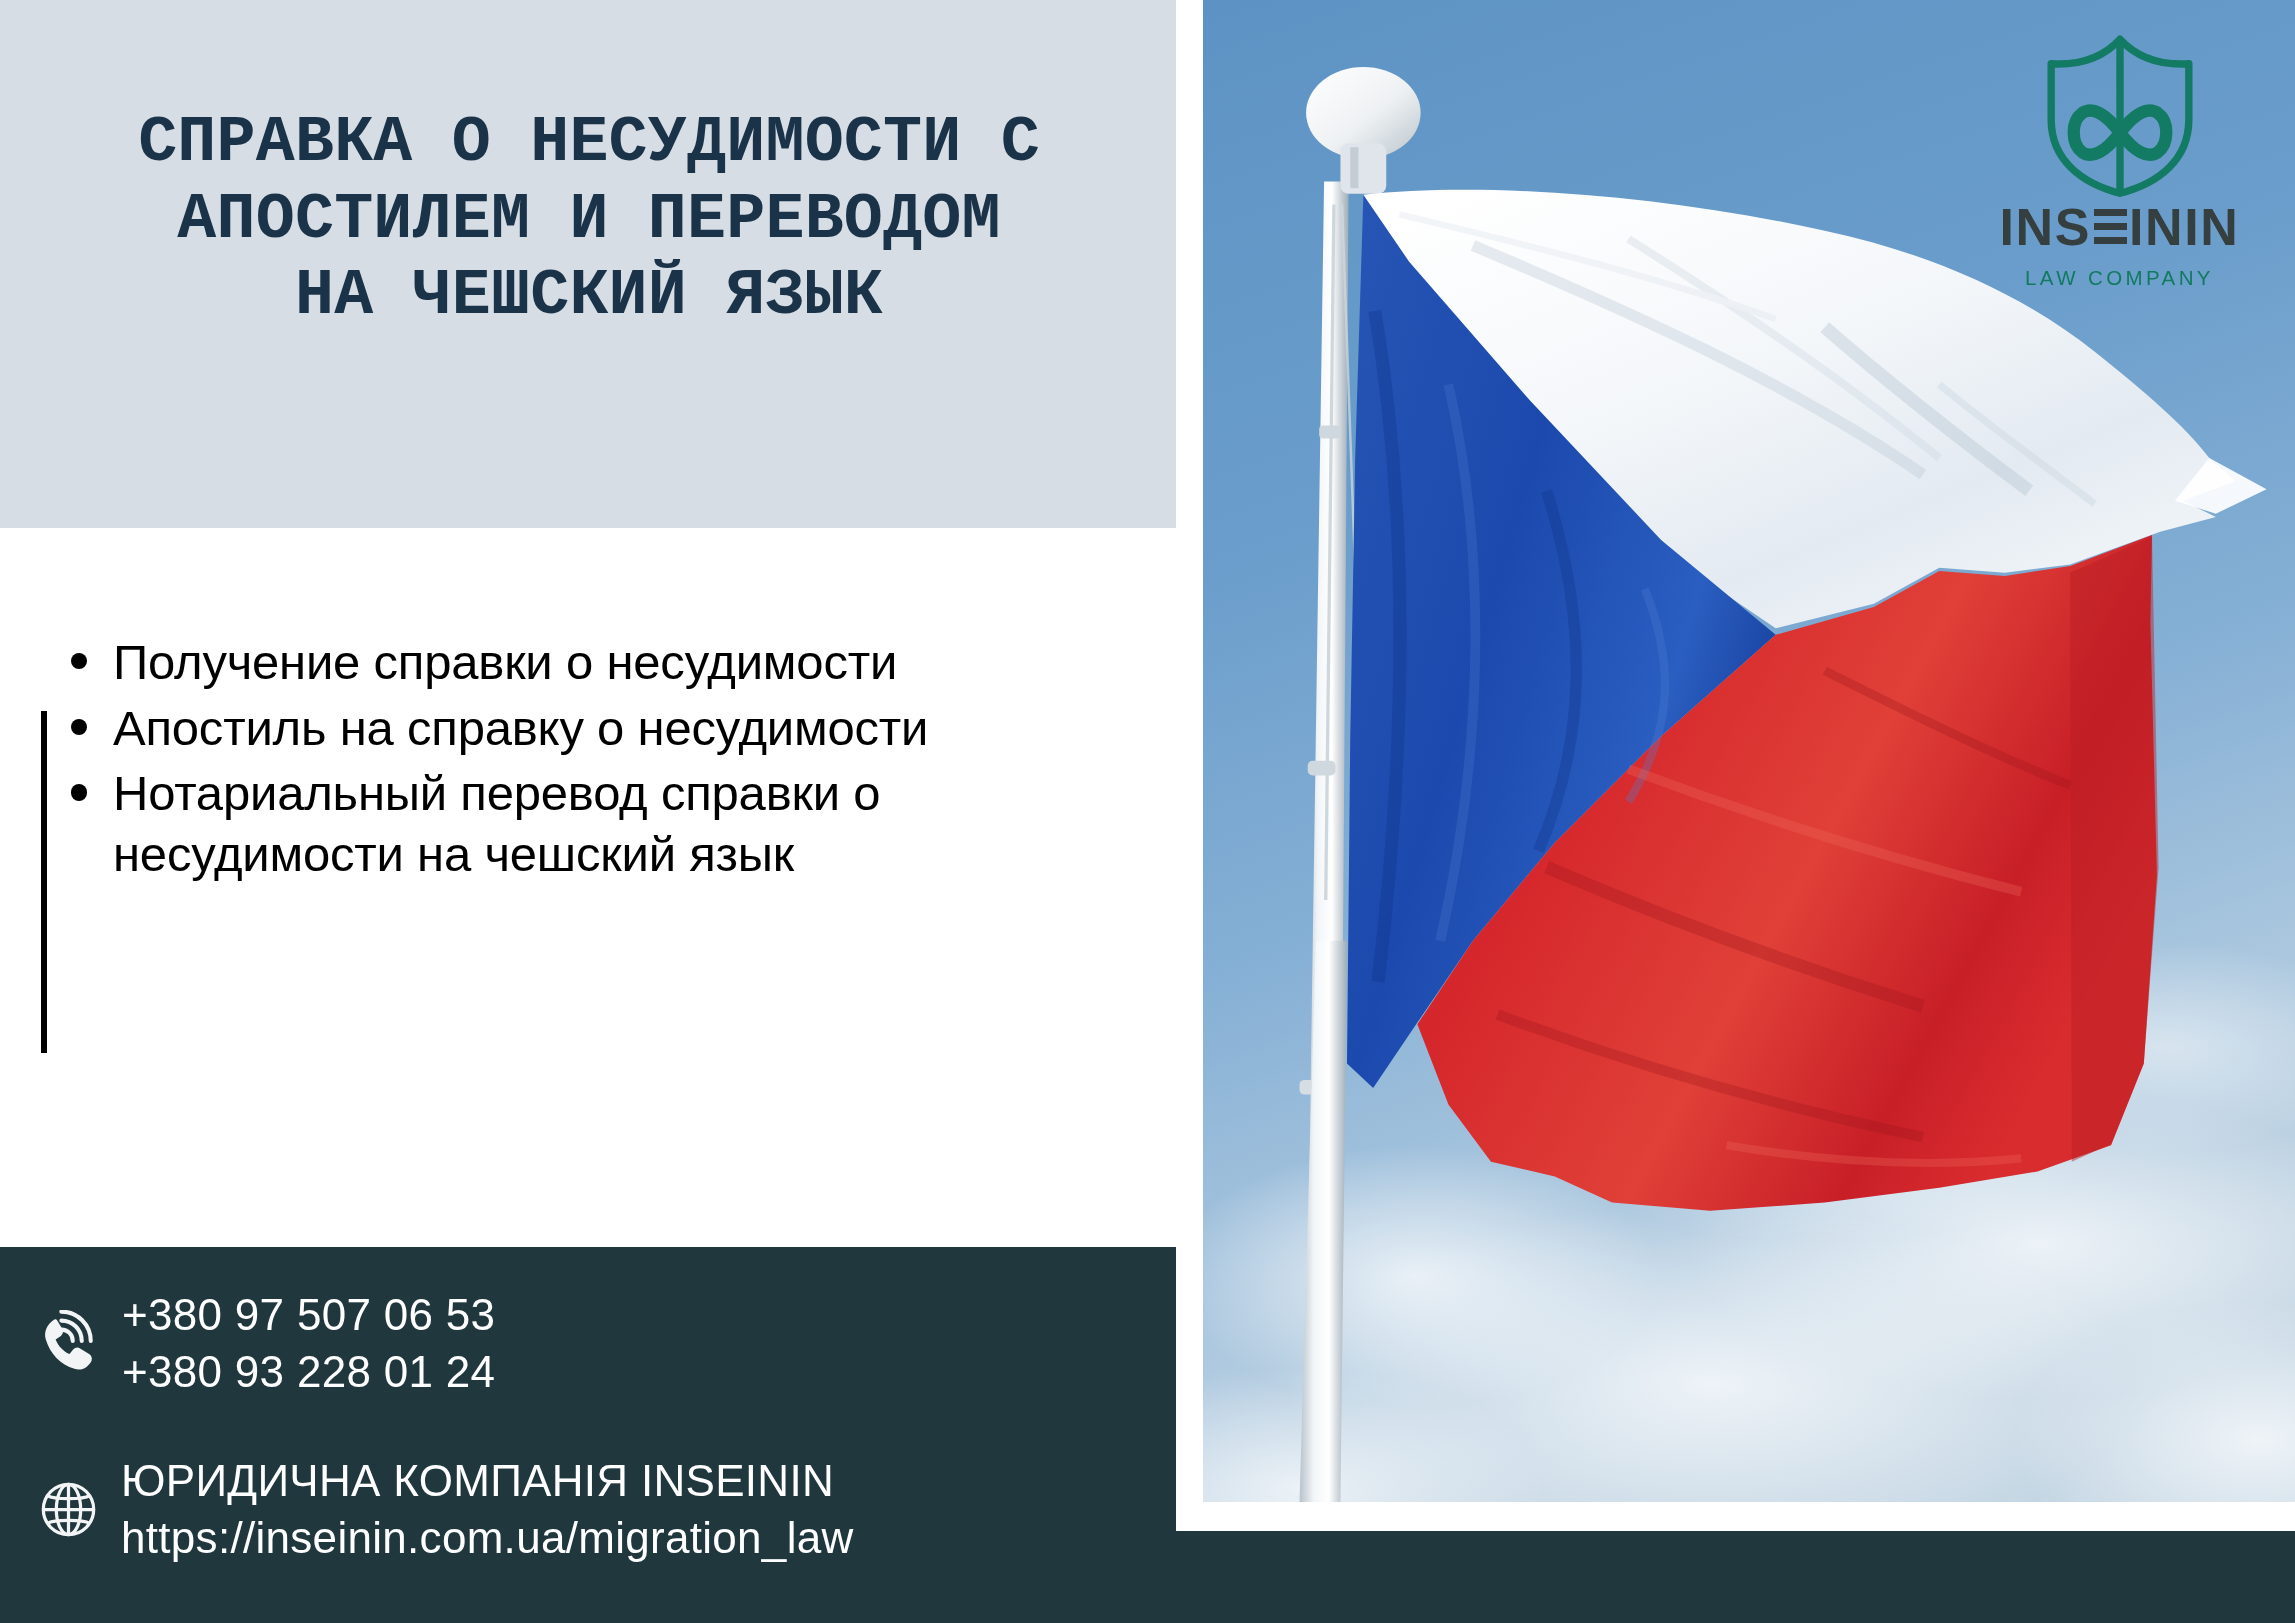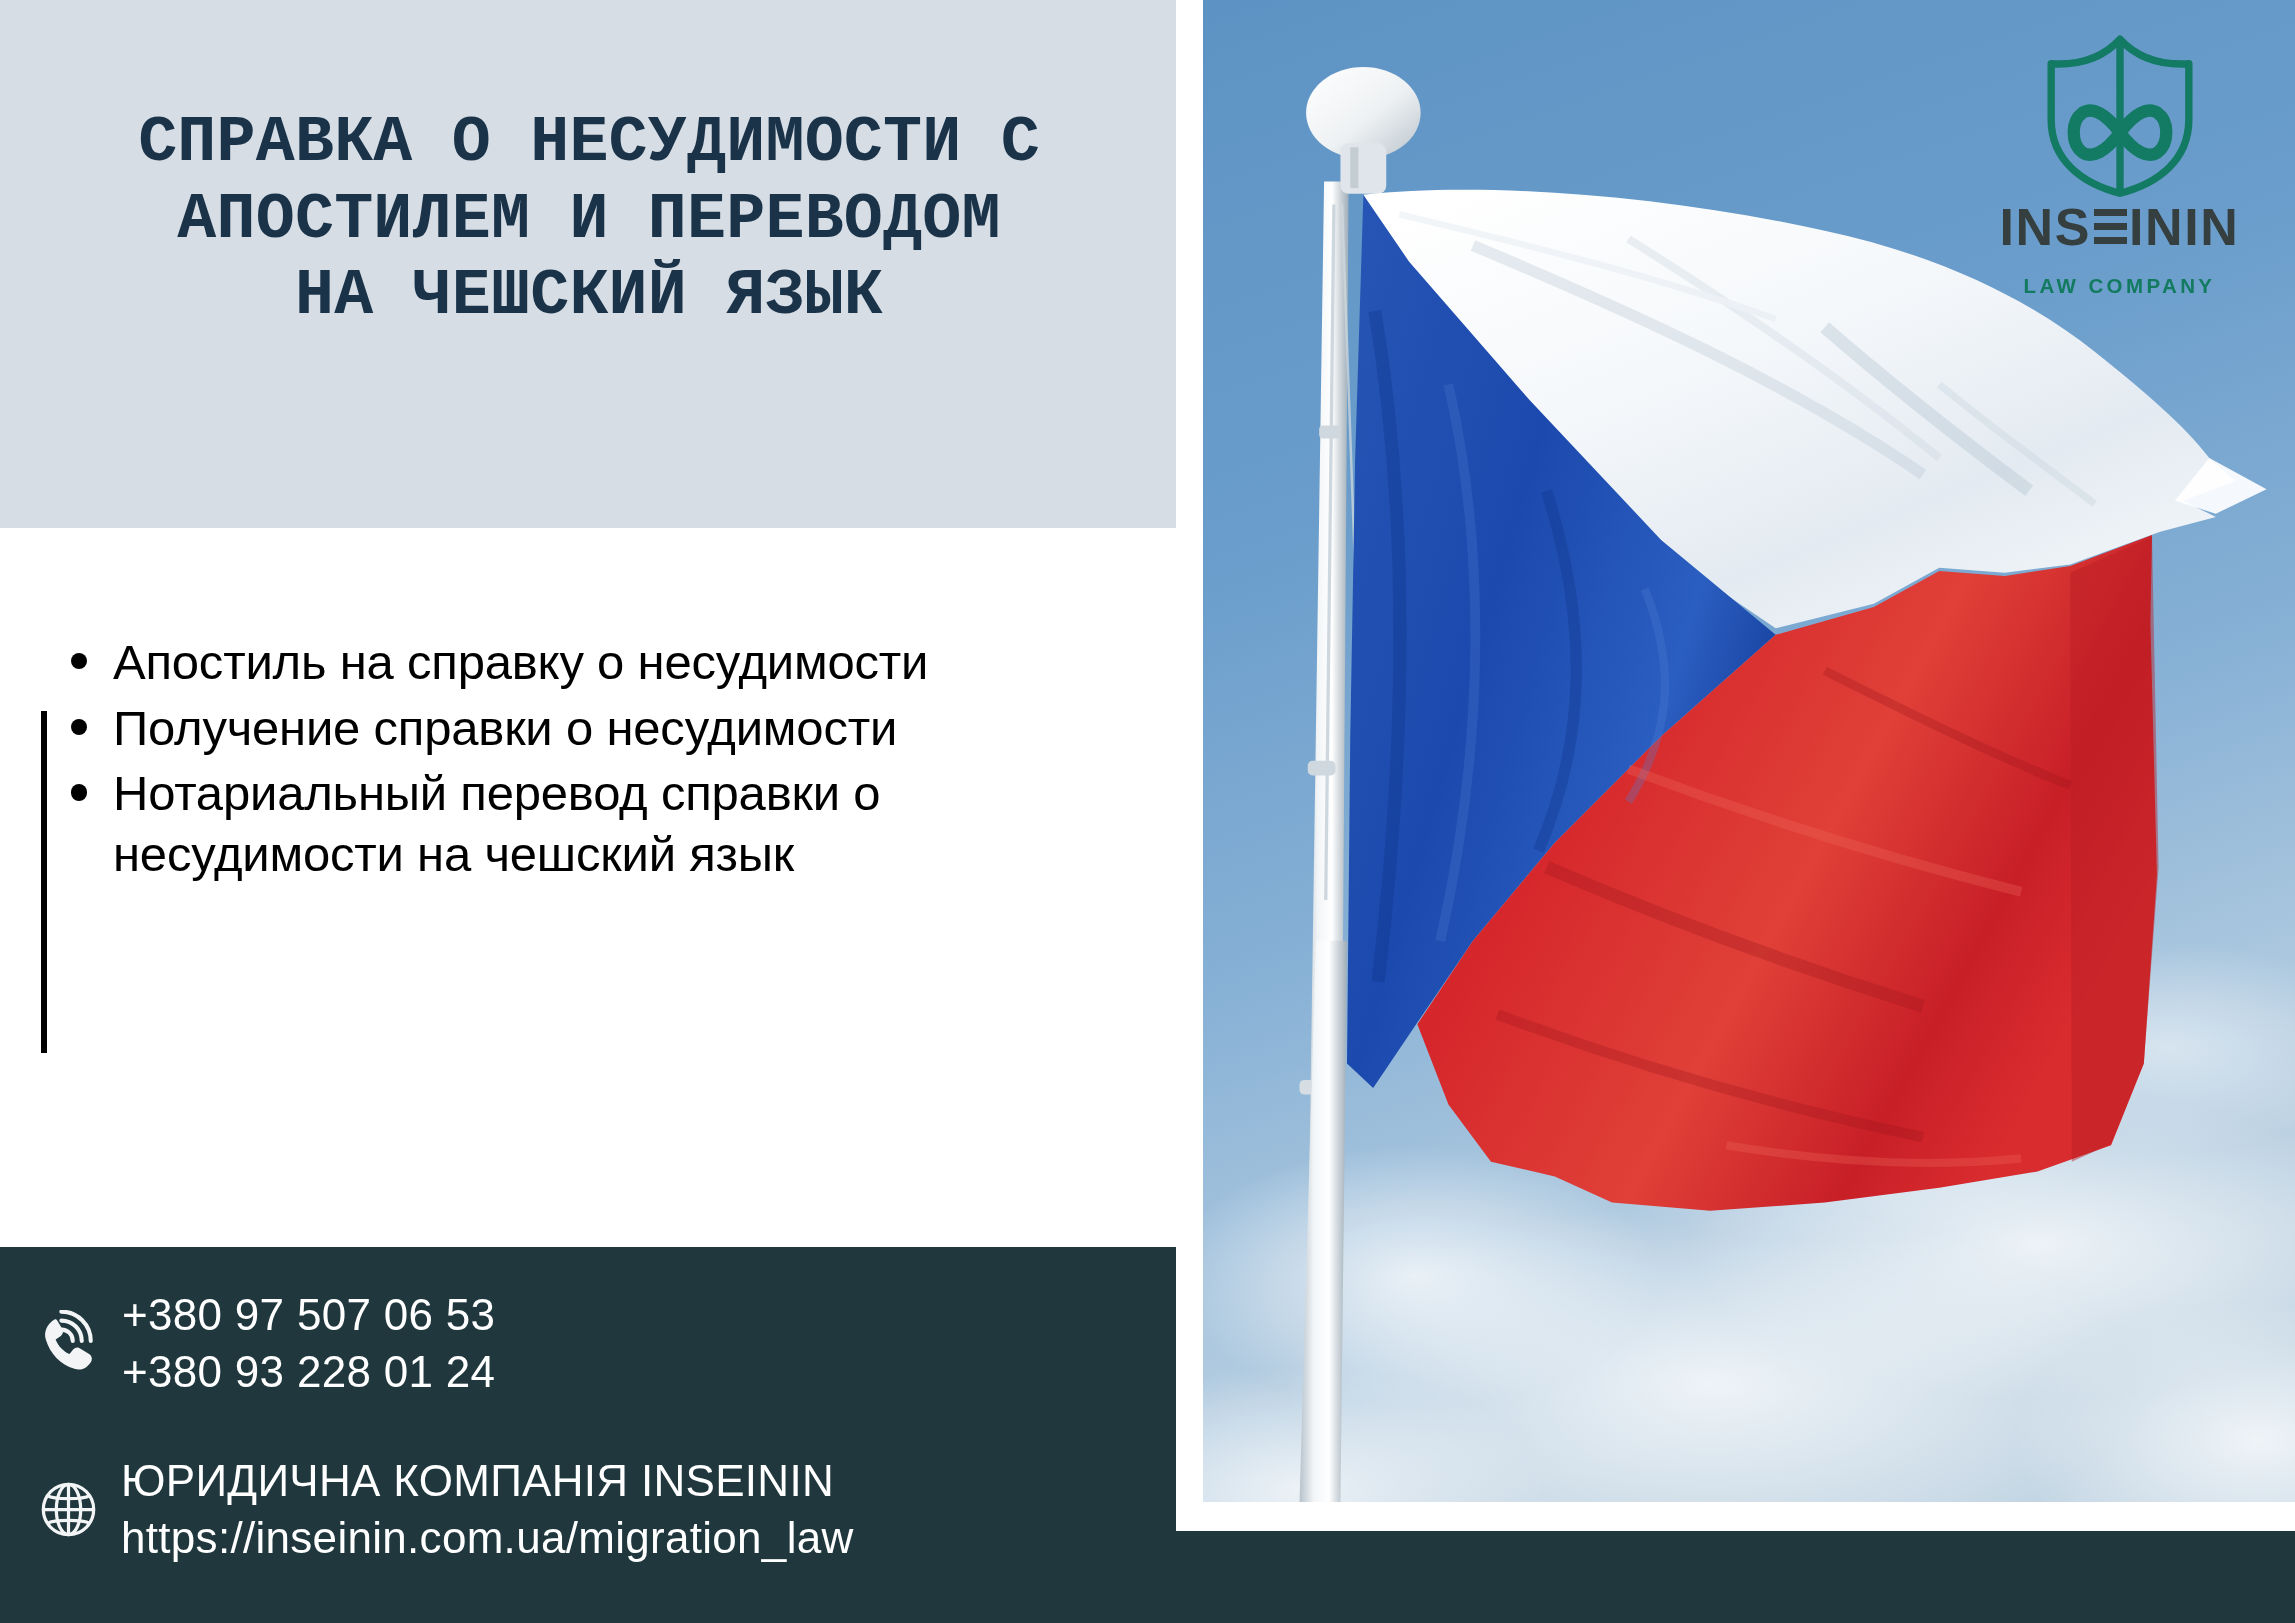--- a/index.html
+++ b/index.html
@@ -206,8 +206,8 @@
     color:#127a5e;
     font-size:20.5px;
     letter-spacing:3.4px;
-    font-weight:700;
-    margin-top:21px;
+    font-weight:400;
+    margin-top:13px;
   }
 </style>
 </head>

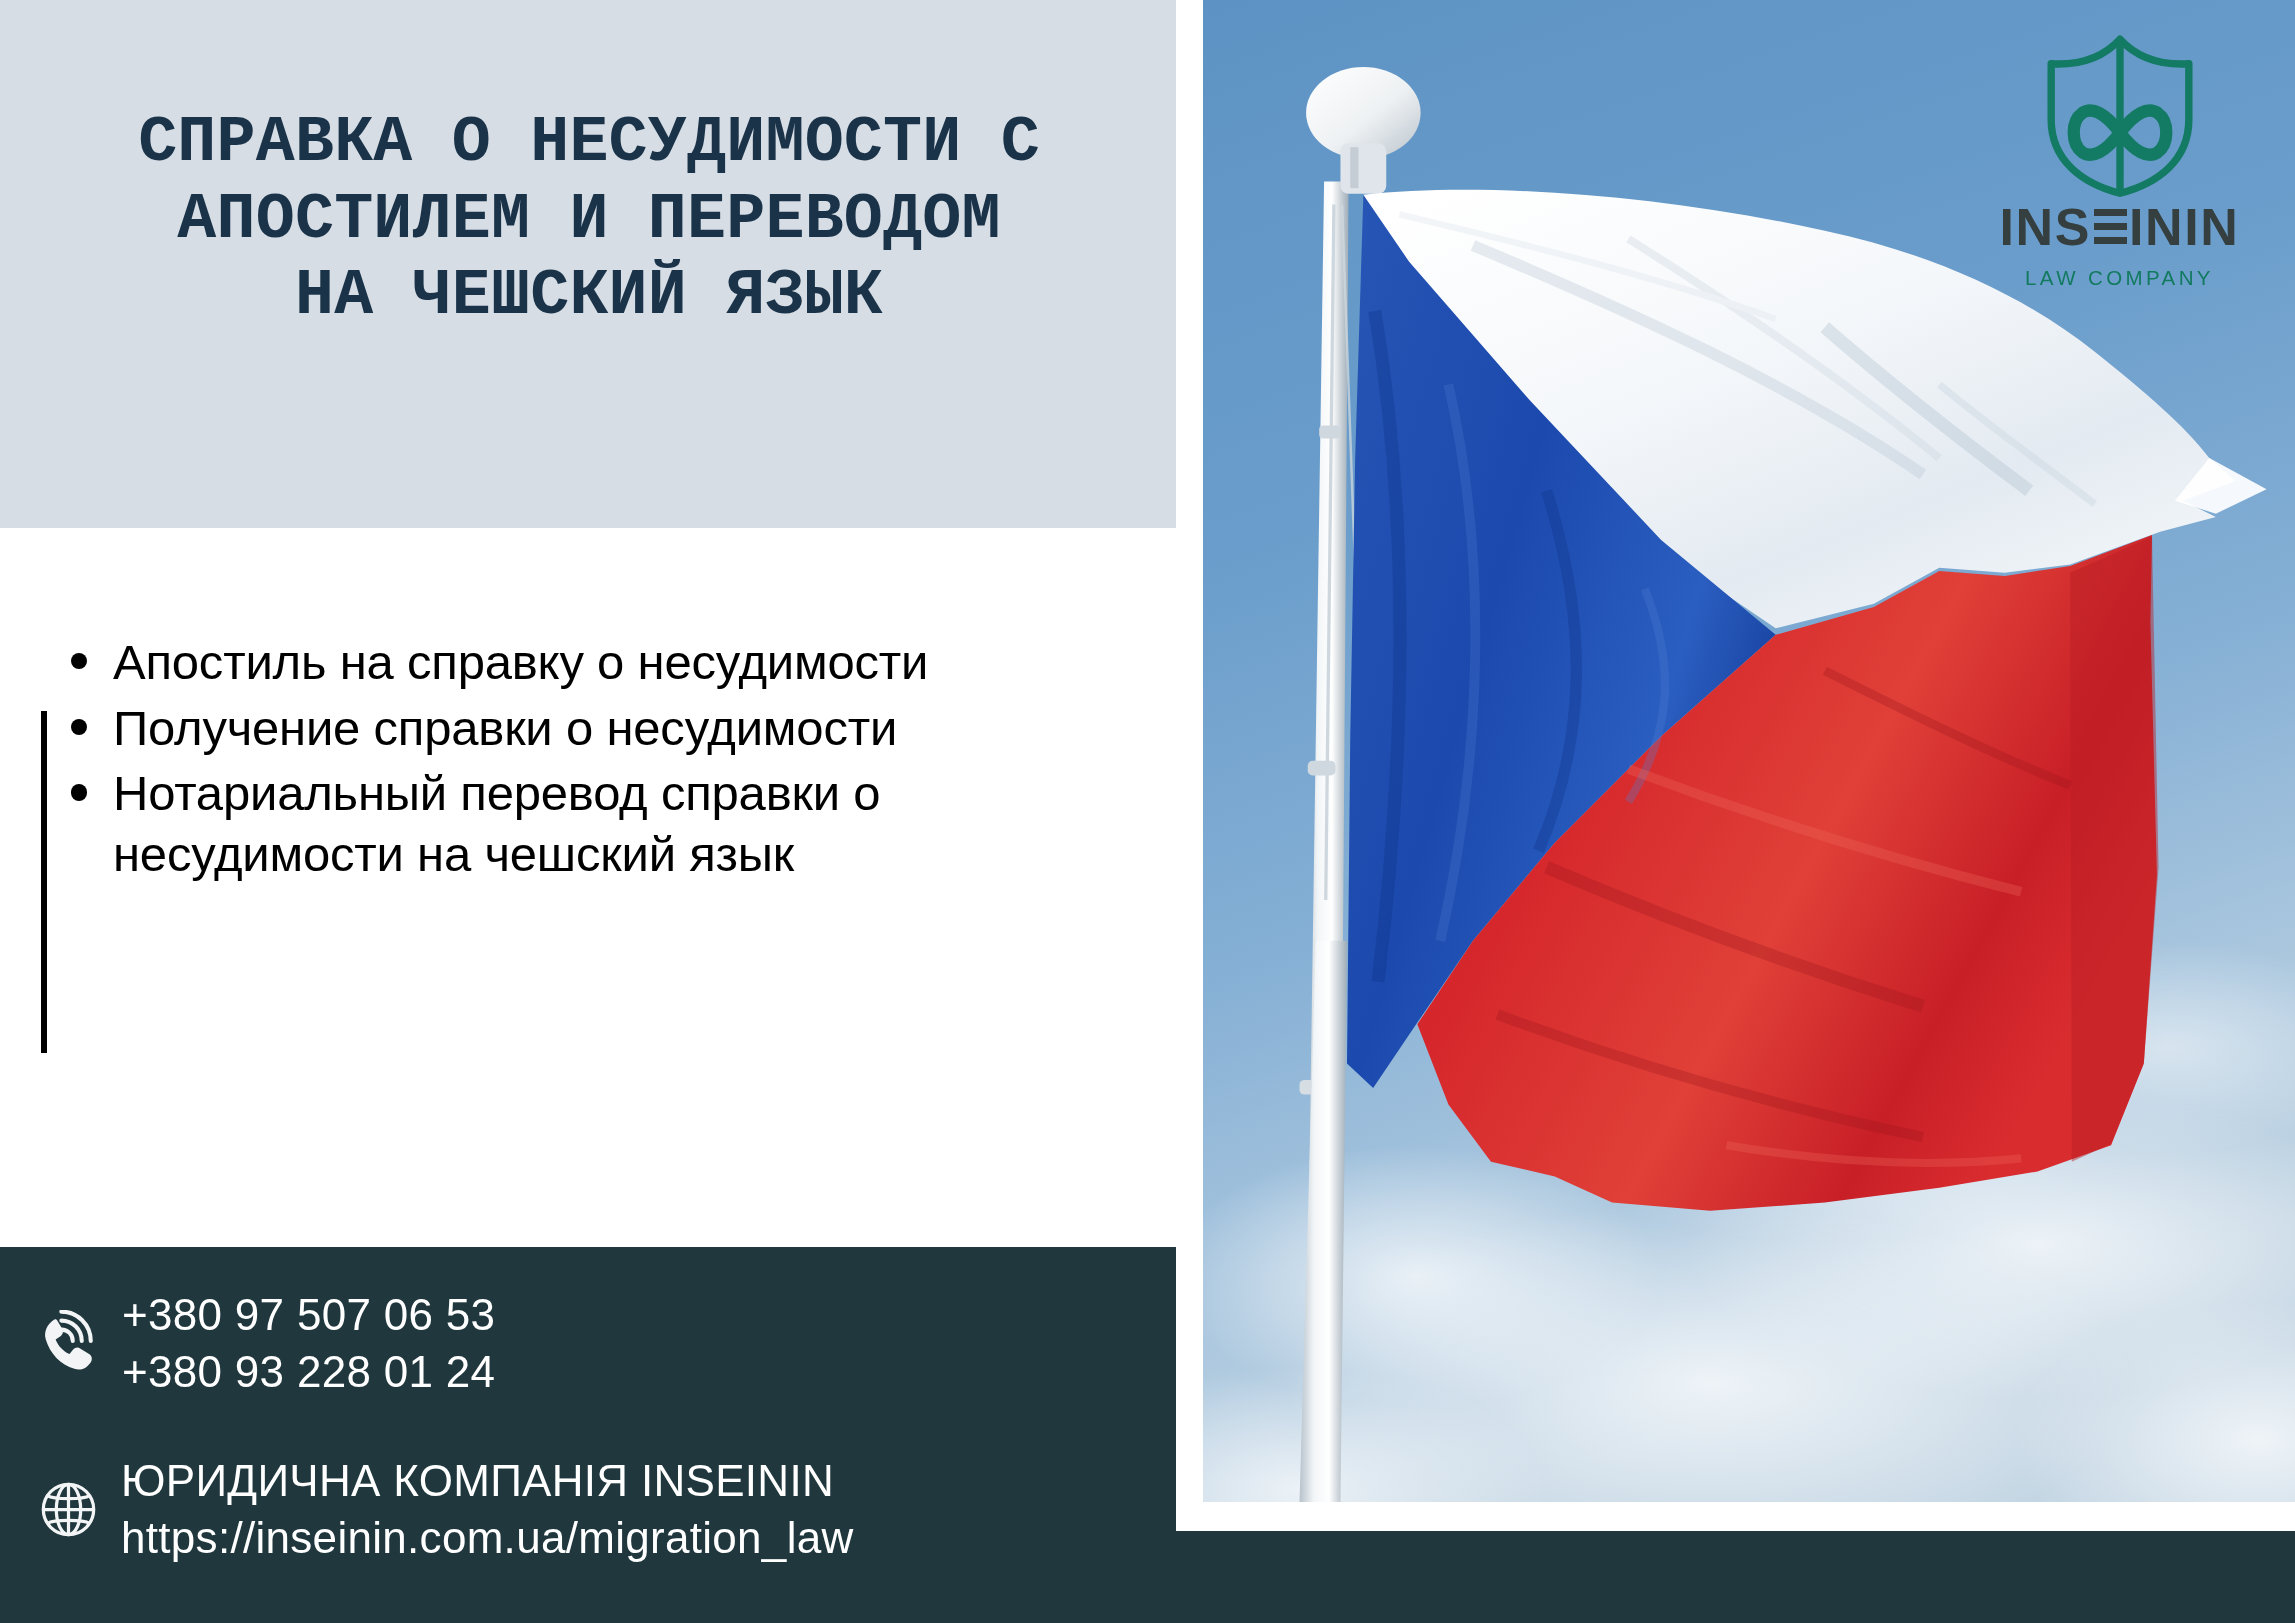--- a/index.html
+++ b/index.html
@@ -226,8 +226,8 @@
     <div class="bullets-wrap">
       <div class="accent-rule"></div>
       <ul class="bullet-list">
+        <li>Получение справки о несудимости</li>
         <li>Апостиль на справку о несудимости</li>
-        <li>Получение справки о несудимости</li>
         <li>Нотариальный перевод справки о несудимости на чешский язык</li>
       </ul>
     </div>

